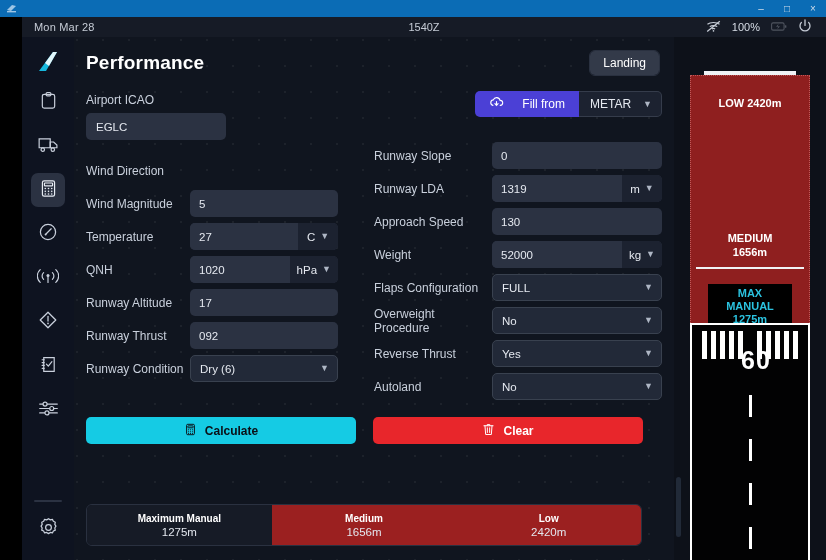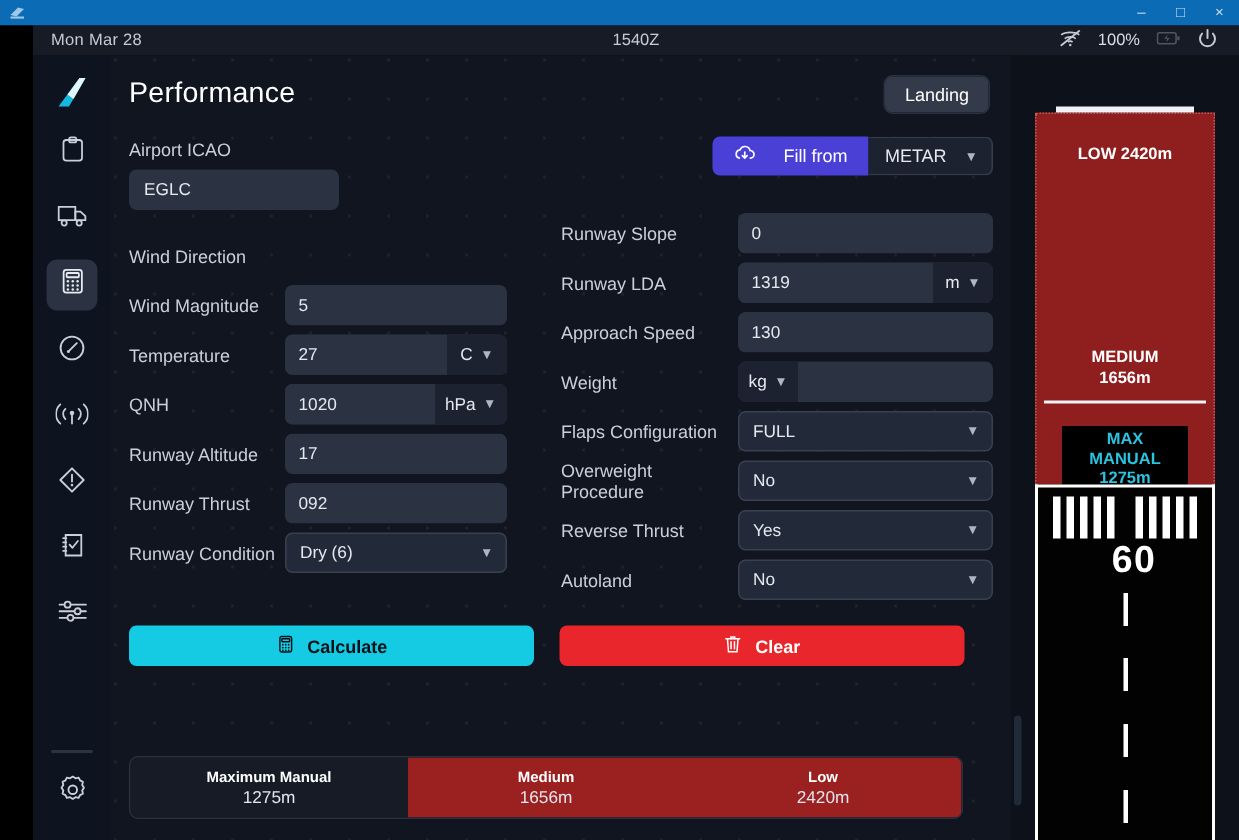--- a/index.html
+++ b/index.html
@@ -117,7 +117,7 @@
     height: 42px;
   }
   .page-title {
-    font-size: 19px; font-weight: normal; color: #ffffff;
+    font-size: 19px; font-weight: bold; color: #ffffff;
     letter-spacing: .2px;
   }
   .tabs {

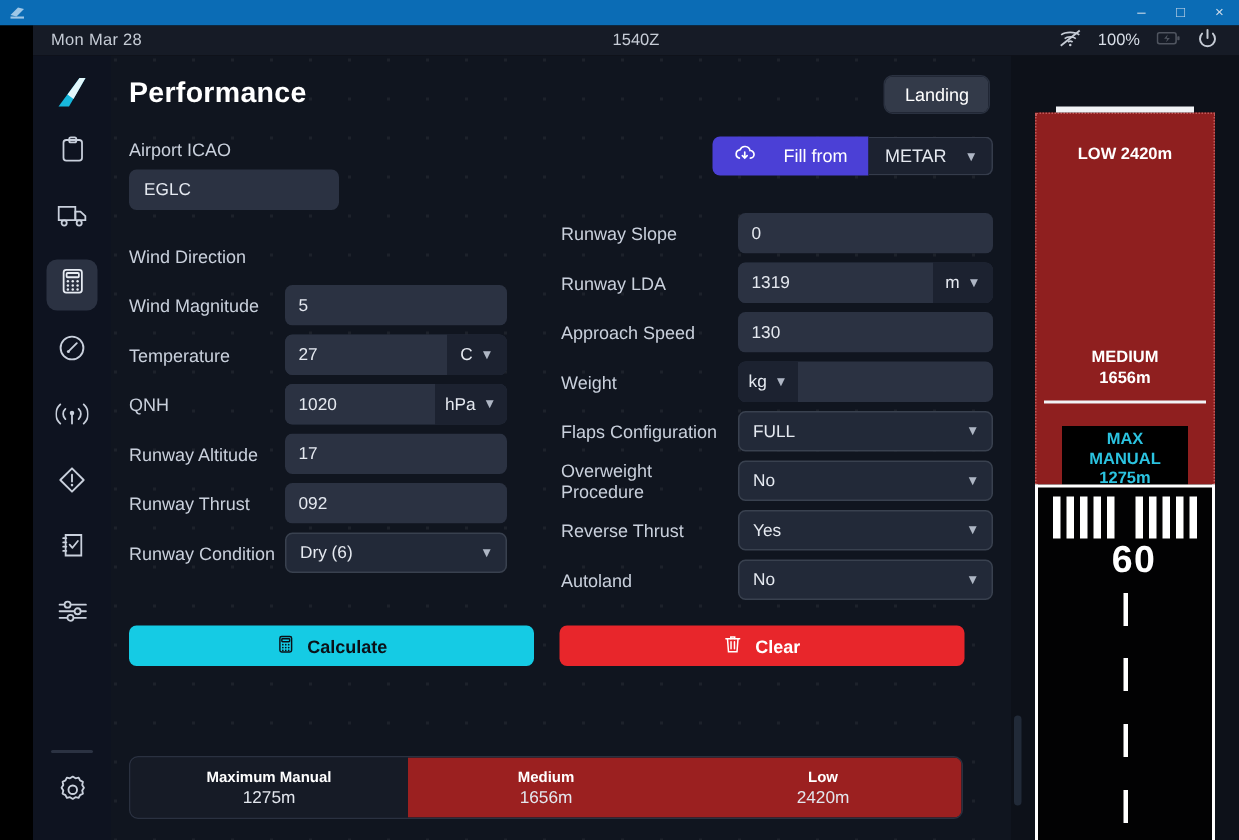--- a/index.html
+++ b/index.html
@@ -642,6 +642,7 @@
           <div class="row">
             <div class="lbl wide">Weight</div>
             <div class="fieldwrap w170">
+              <div class="txt">52000</div>
               <div class="unit">
                 <span>kg</span>
                 <span class="chev">▼</span>

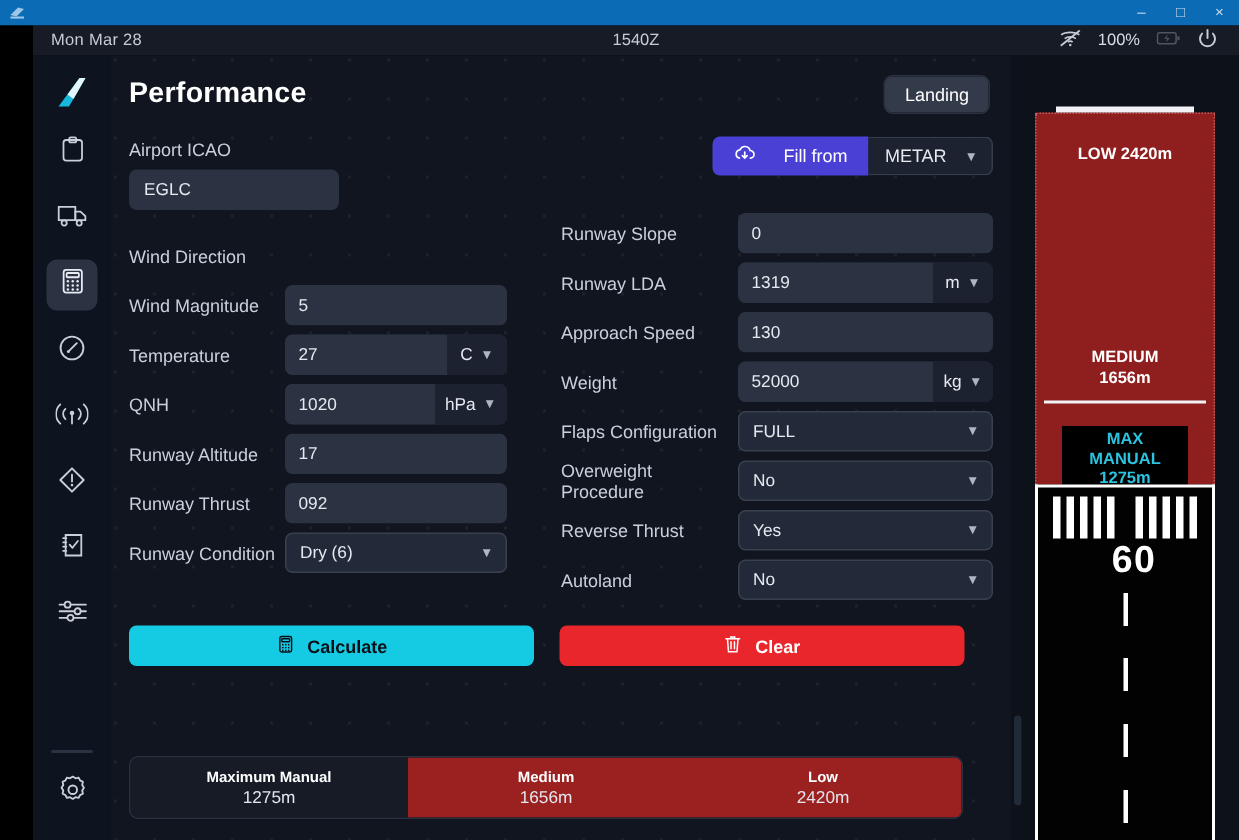--- a/index.html
+++ b/index.html
@@ -344,7 +344,7 @@
   }
   .thresh .gap { background: transparent; width: 7px; }
   .rwy-num {
-    position: absolute; left: 0; top: 34px; width: 128px;
+    position: absolute; left: 0; top: 21px; width: 128px;
     text-align: center;
     font-size: 25px; font-weight: bold; color: #ffffff;
     letter-spacing: 1px;

